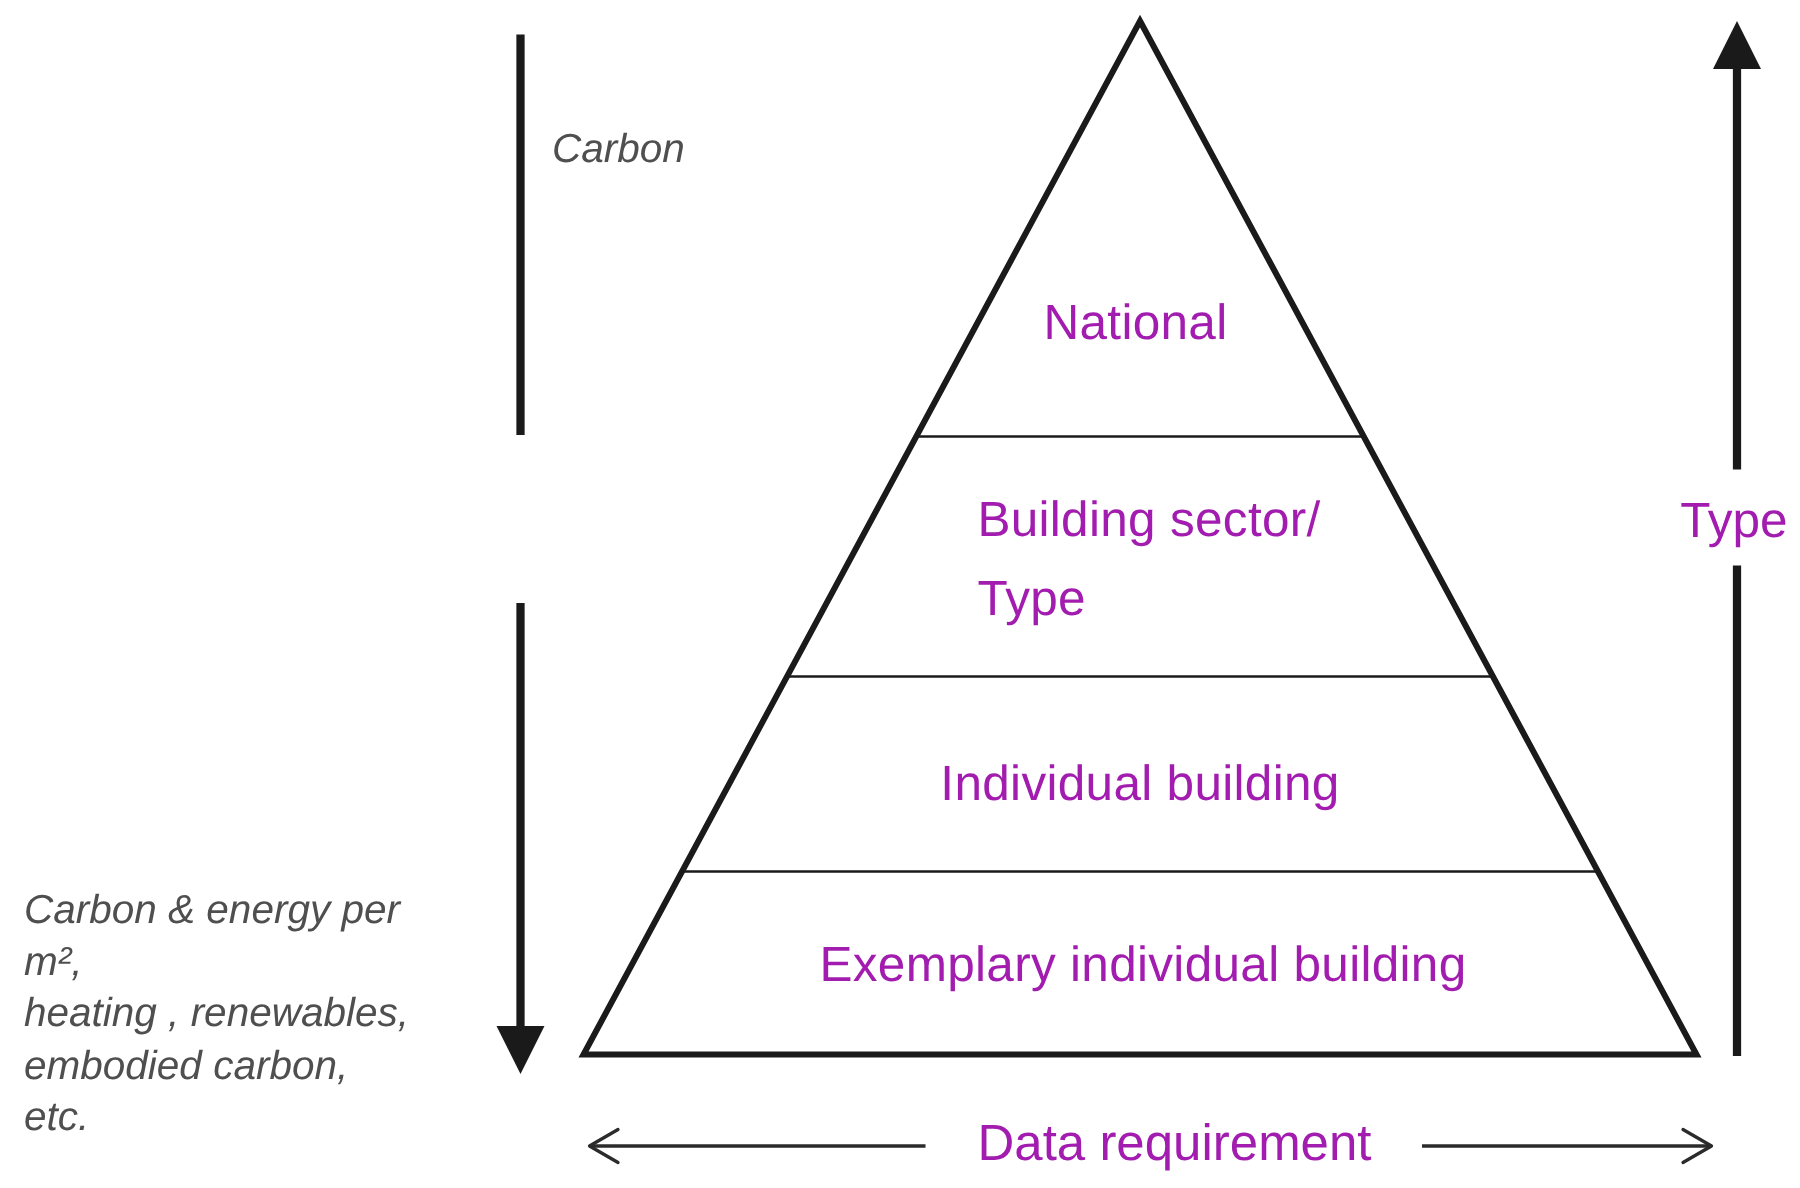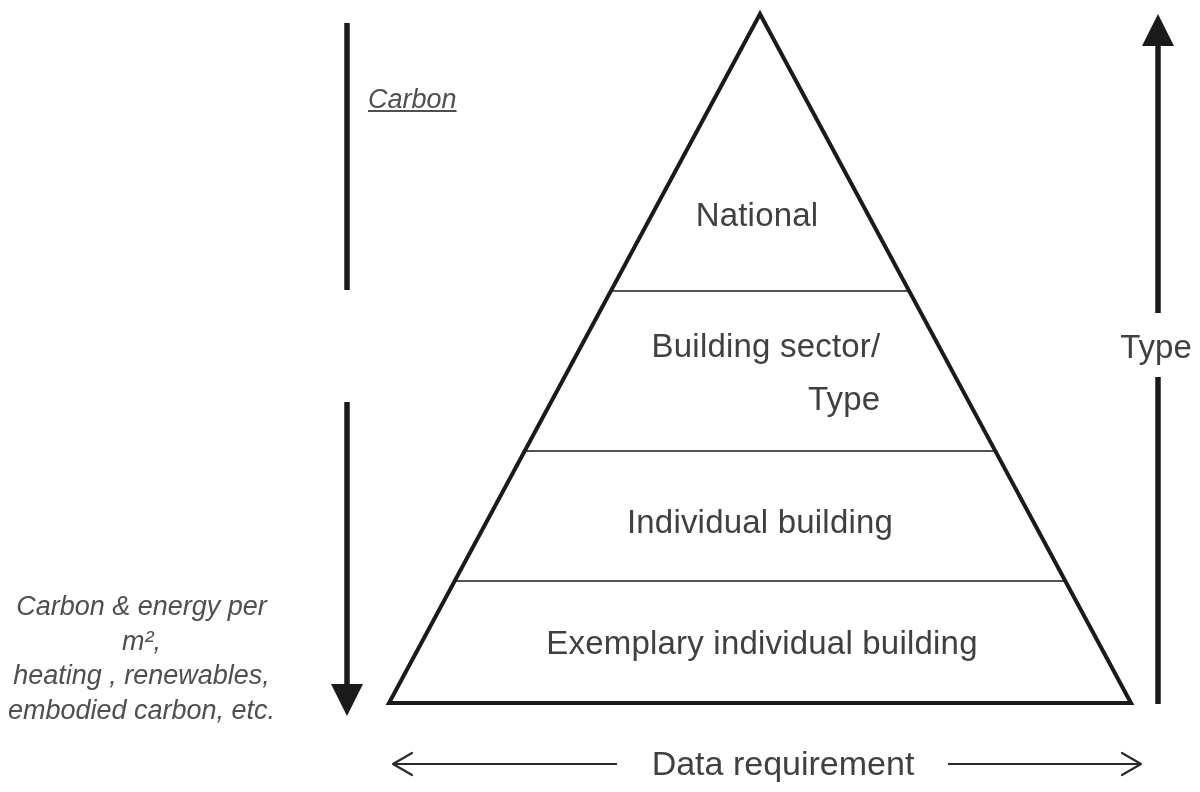--- a/index.html
+++ b/index.html
@@ -46,7 +46,6 @@
   .annotation.top-left {
     transform: none;
     text-align: right;
-    text-decoration: underline;
   }
   .annotation.bottom-left {
     text-align: center;

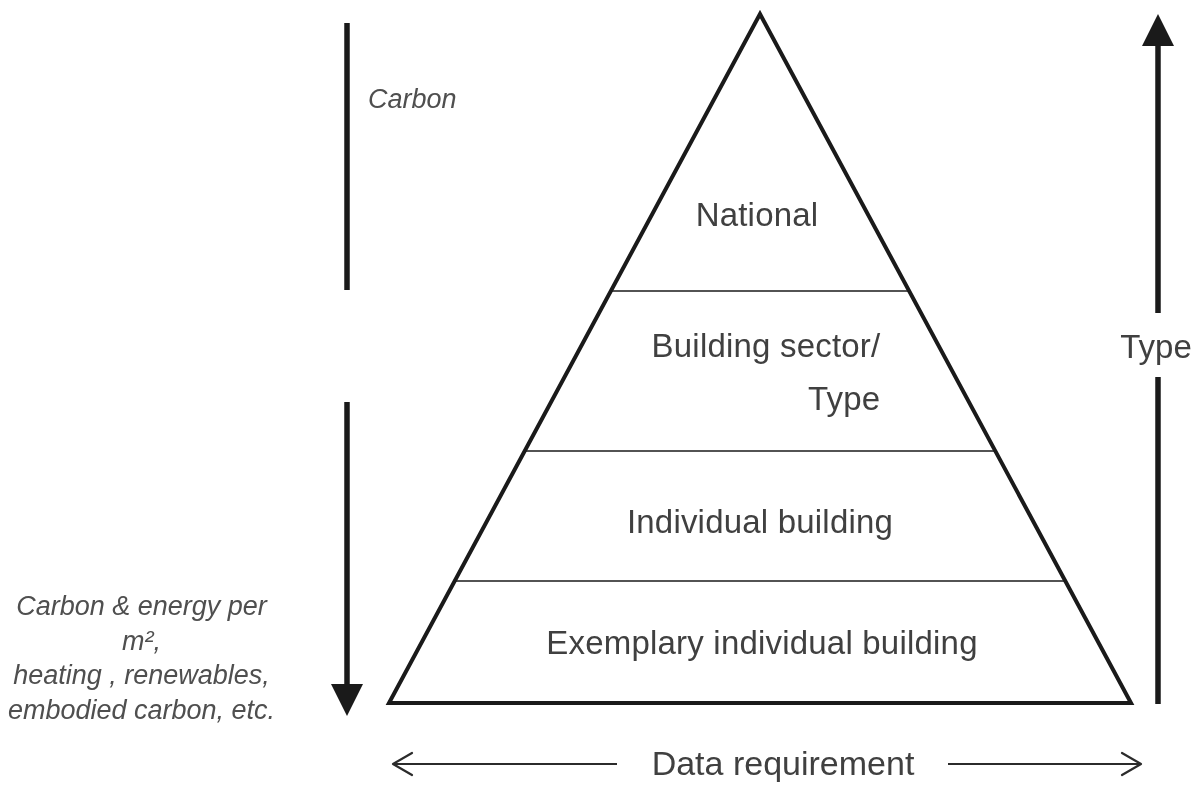--- a/index.html
+++ b/index.html
@@ -24,8 +24,8 @@
     position: absolute;
     transform: translate(-50%, -50%);
     white-space: pre-line;
-    text-align: right;
-    color: #404040;
+    text-align: left;
+    color: #a21caf;
     line-height: 1.32;
   }
   .level-label {

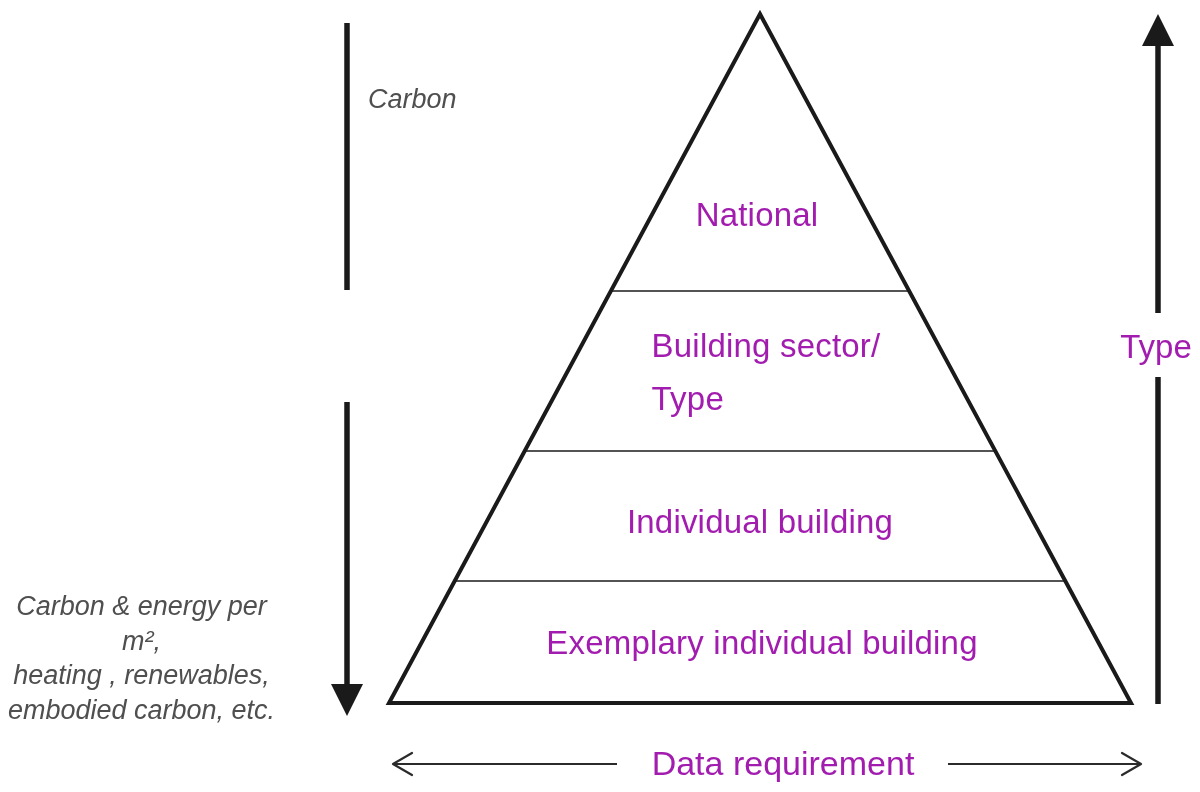--- a/index.html
+++ b/index.html
@@ -48,7 +48,8 @@
     text-align: right;
   }
   .annotation.bottom-left {
-    text-align: center;
+    text-align: left;
+    padding-left: 16px;
   }
   .bottom-axis-label {
     font-size: 34px;

